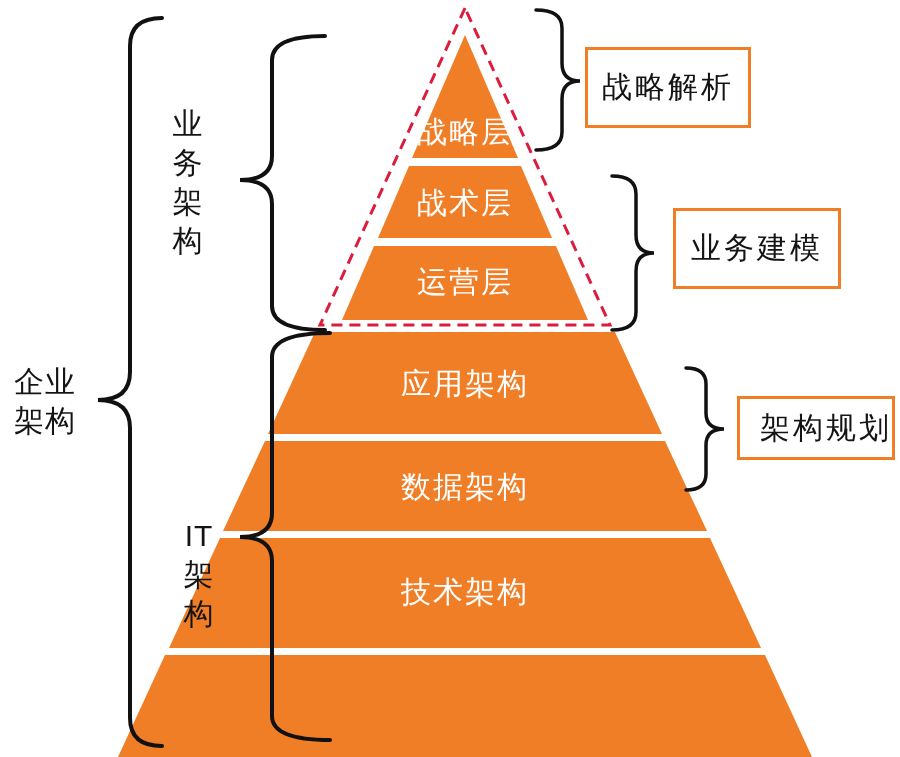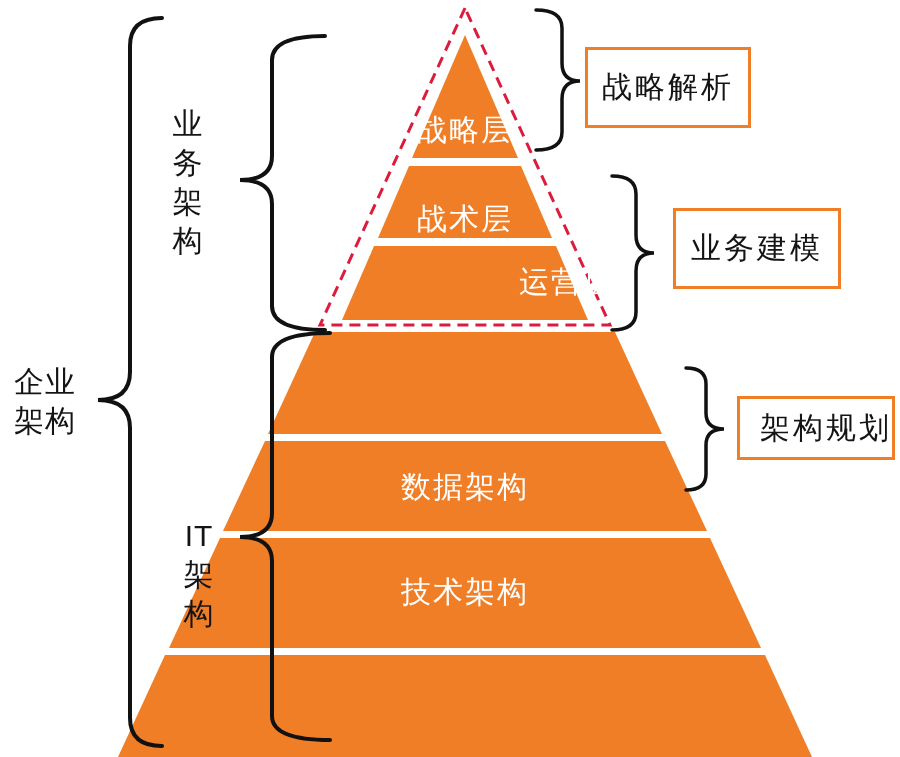--- a/index.html
+++ b/index.html
@@ -53,7 +53,7 @@
     <path d="M 686,368 Q 706,368 706,384 L 706,413 Q 706,429 724,429 Q 706,429 706,445 L 706,474 Q 706,490 686,490" fill="none" stroke="#111" stroke-width="3.5" stroke-linecap="round"></path>
   </svg>
 
-  <div class="layer-label" style="top:112px;font-family:Liberation Mono, monospace;">战略层</div>
+  <div class="layer-label" style="top:112px;">战略层</div>
   <div class="layer-label" style="top:183px;margin-top:16px;">战术层</div>
   <div class="layer-label" style="top:262px;text-align:right;">运营层</div>
   <div class="layer-label" style="top:467px;">数据架构</div>

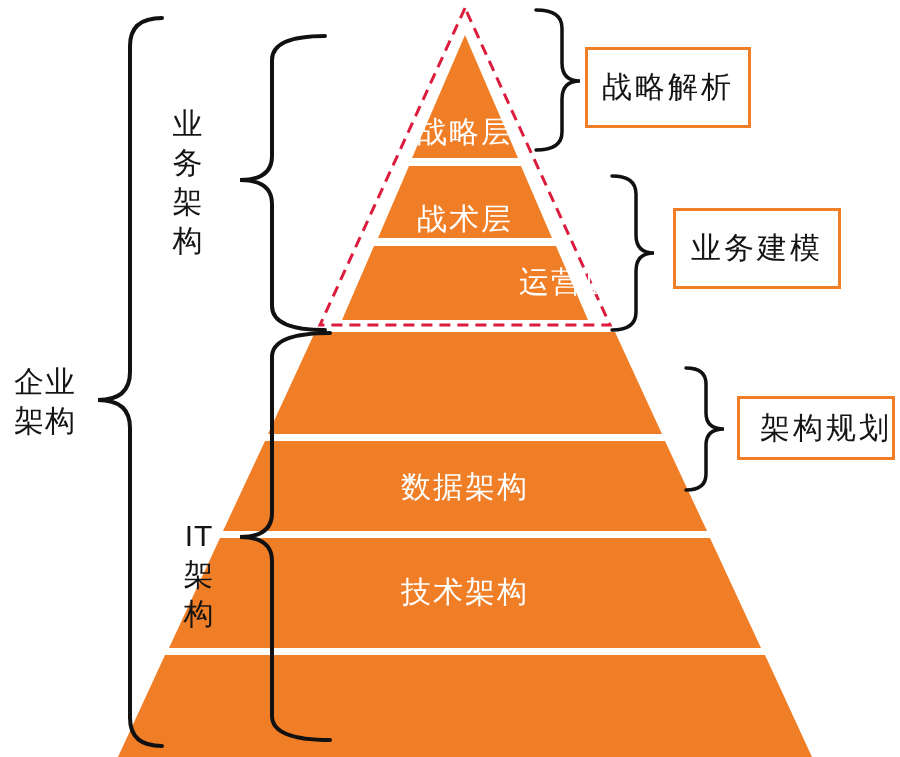--- a/index.html
+++ b/index.html
@@ -54,7 +54,7 @@
   </svg>
 
   <div class="layer-label" style="top:112px;">战略层</div>
-  <div class="layer-label" style="top:183px;margin-top:16px;">战术层</div>
+  <div class="layer-label" style="top:183px;">战术层</div>
   <div class="layer-label" style="top:262px;text-align:right;">运营层</div>
   <div class="layer-label" style="top:467px;">数据架构</div>
   <div class="layer-label" style="top:572px;">技术架构</div>

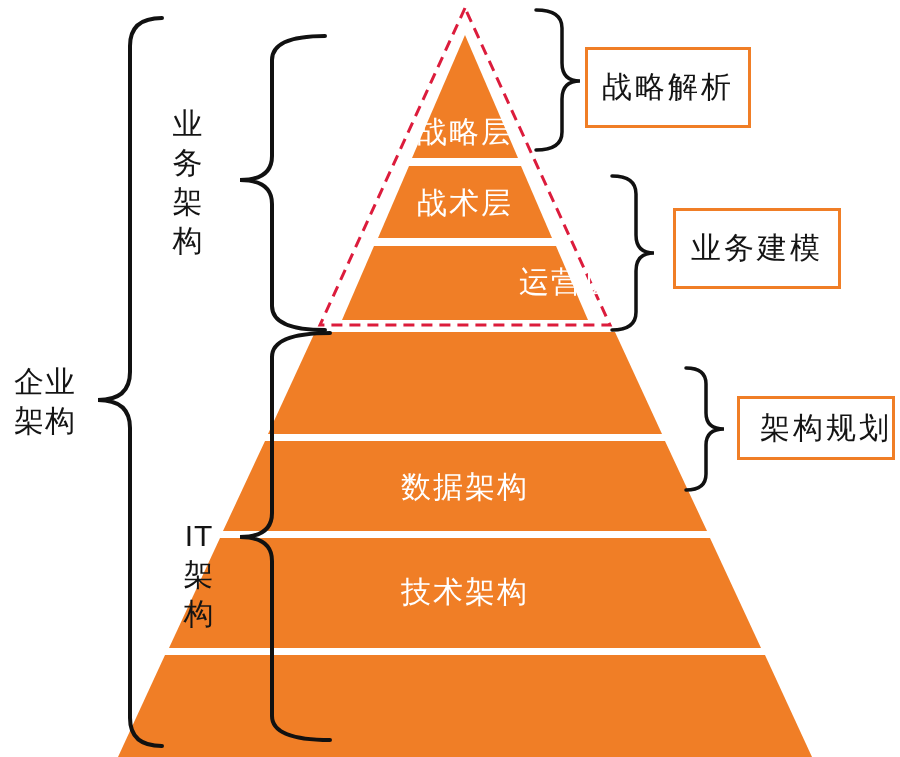--- a/index.html
+++ b/index.html
@@ -55,7 +55,7 @@
 
   <div class="layer-label" style="top:112px;">战略层</div>
   <div class="layer-label" style="top:183px;">战术层</div>
-  <div class="layer-label" style="top:262px;text-align:right;">运营层</div>
+  <div class="layer-label" style="top:262px;">运营层</div>
   <div class="layer-label" style="top:467px;">数据架构</div>
   <div class="layer-label" style="top:572px;">技术架构</div>
 

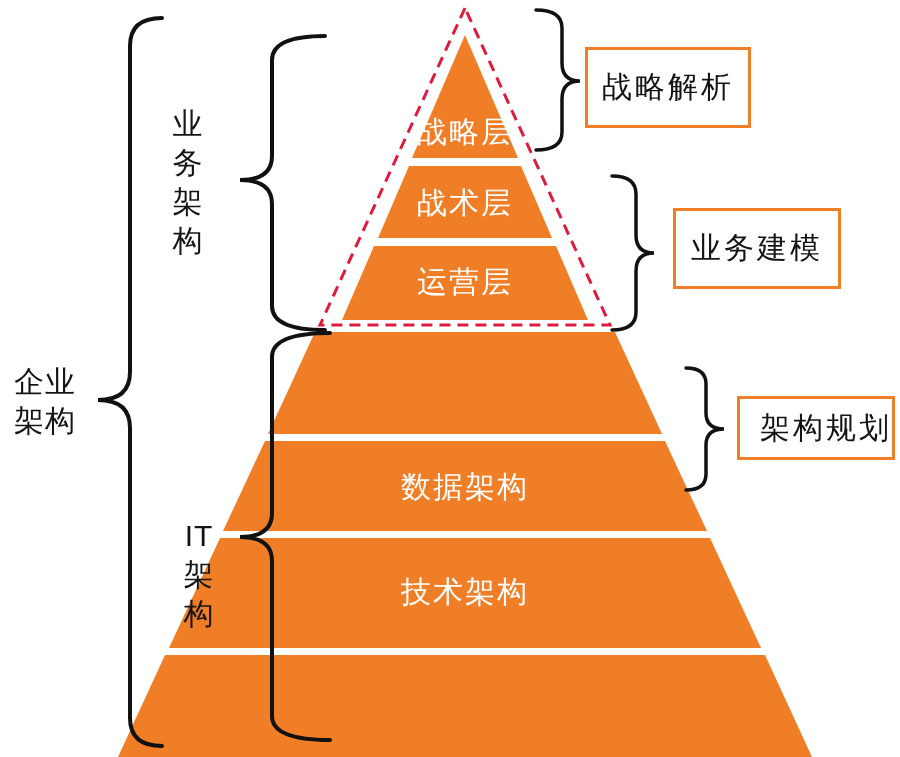--- a/index.html
+++ b/index.html
@@ -56,6 +56,7 @@
   <div class="layer-label" style="top:112px;">战略层</div>
   <div class="layer-label" style="top:183px;">战术层</div>
   <div class="layer-label" style="top:262px;">运营层</div>
+  <div class="layer-label" style="top:364px;">应用架构</div>
   <div class="layer-label" style="top:467px;">数据架构</div>
   <div class="layer-label" style="top:572px;">技术架构</div>
 

